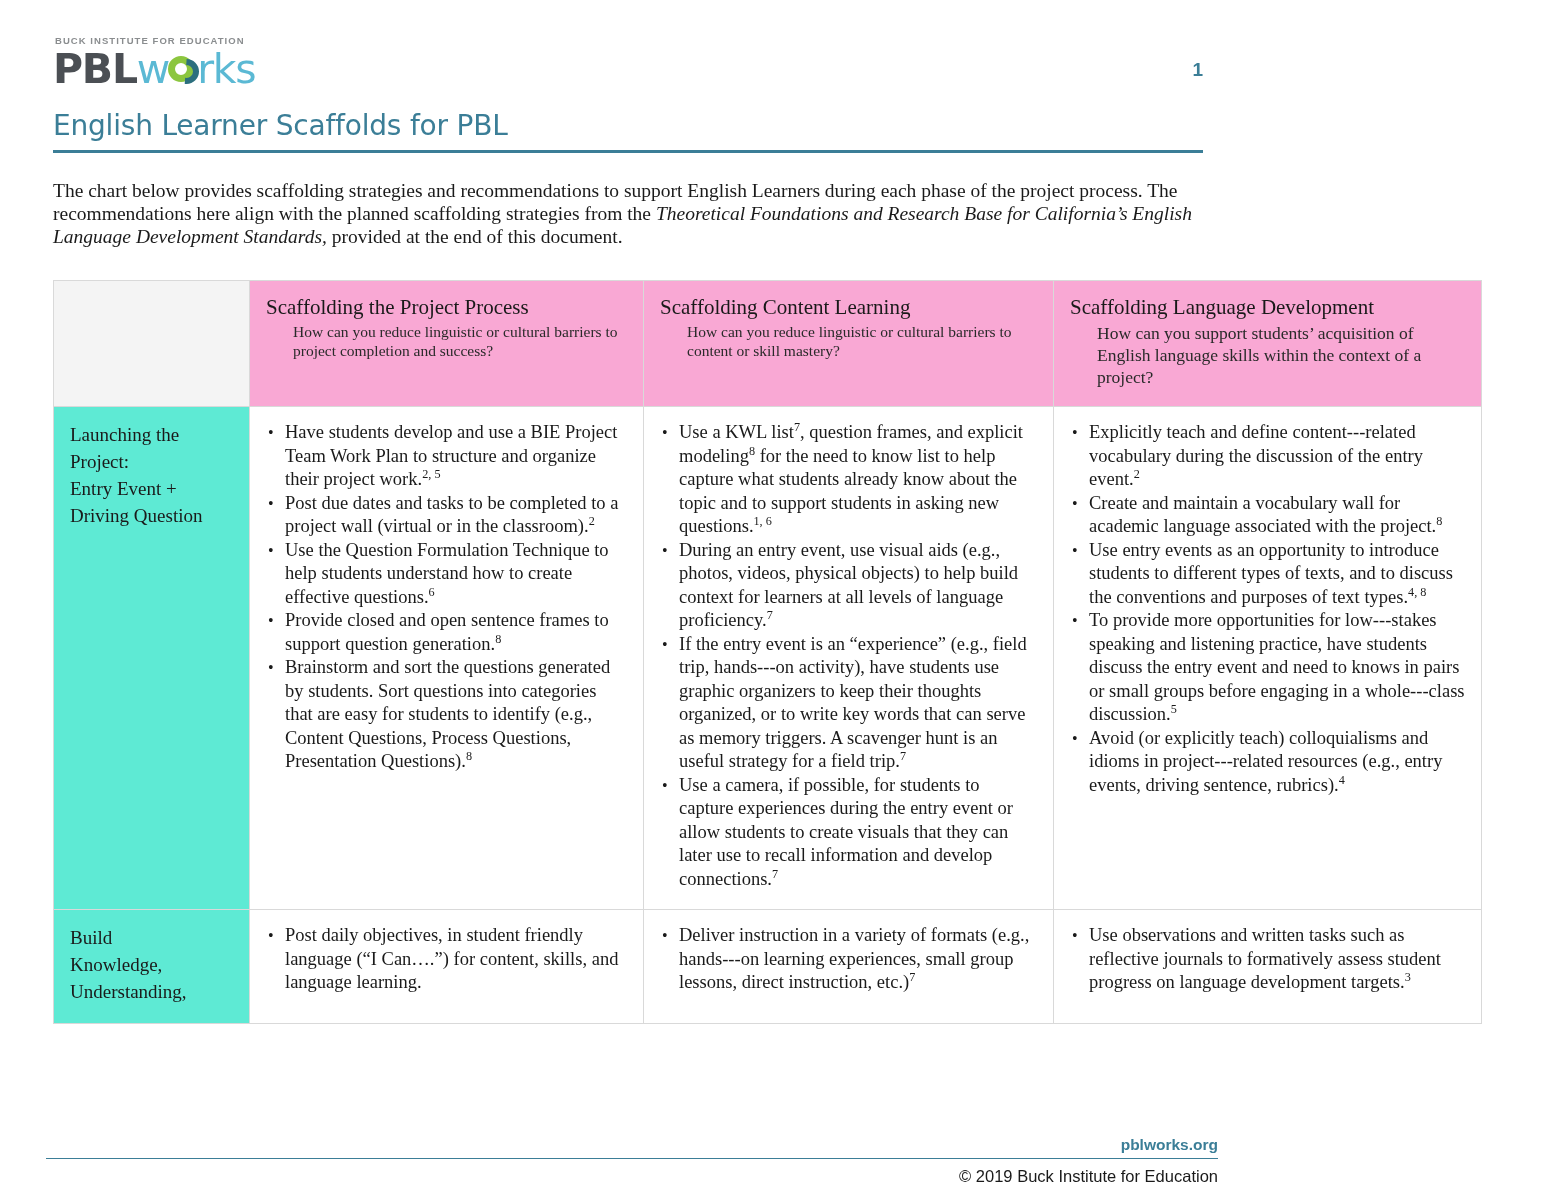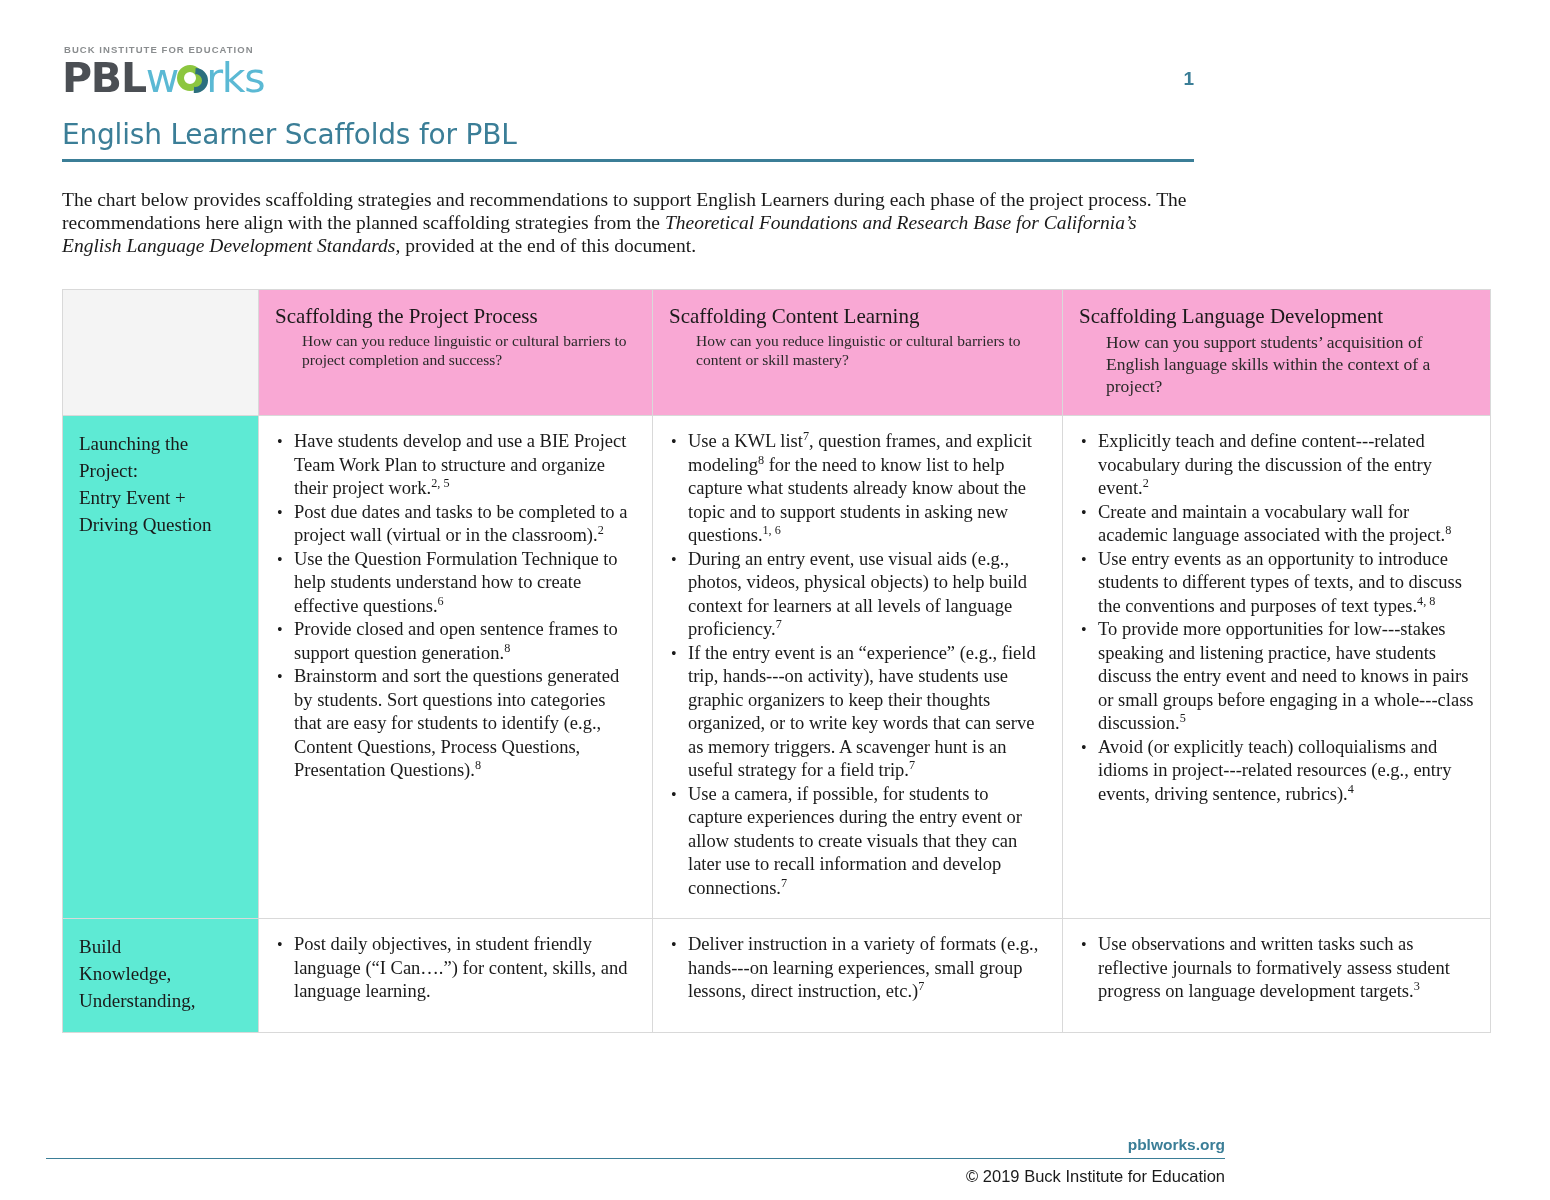--- a/index.html
+++ b/index.html
@@ -20,7 +20,7 @@
     position: relative;
     width: 1282px;
     height: 1200px;
-    padding: 16px;
+    padding: 7px;
     box-sizing: border-box;
   }
 

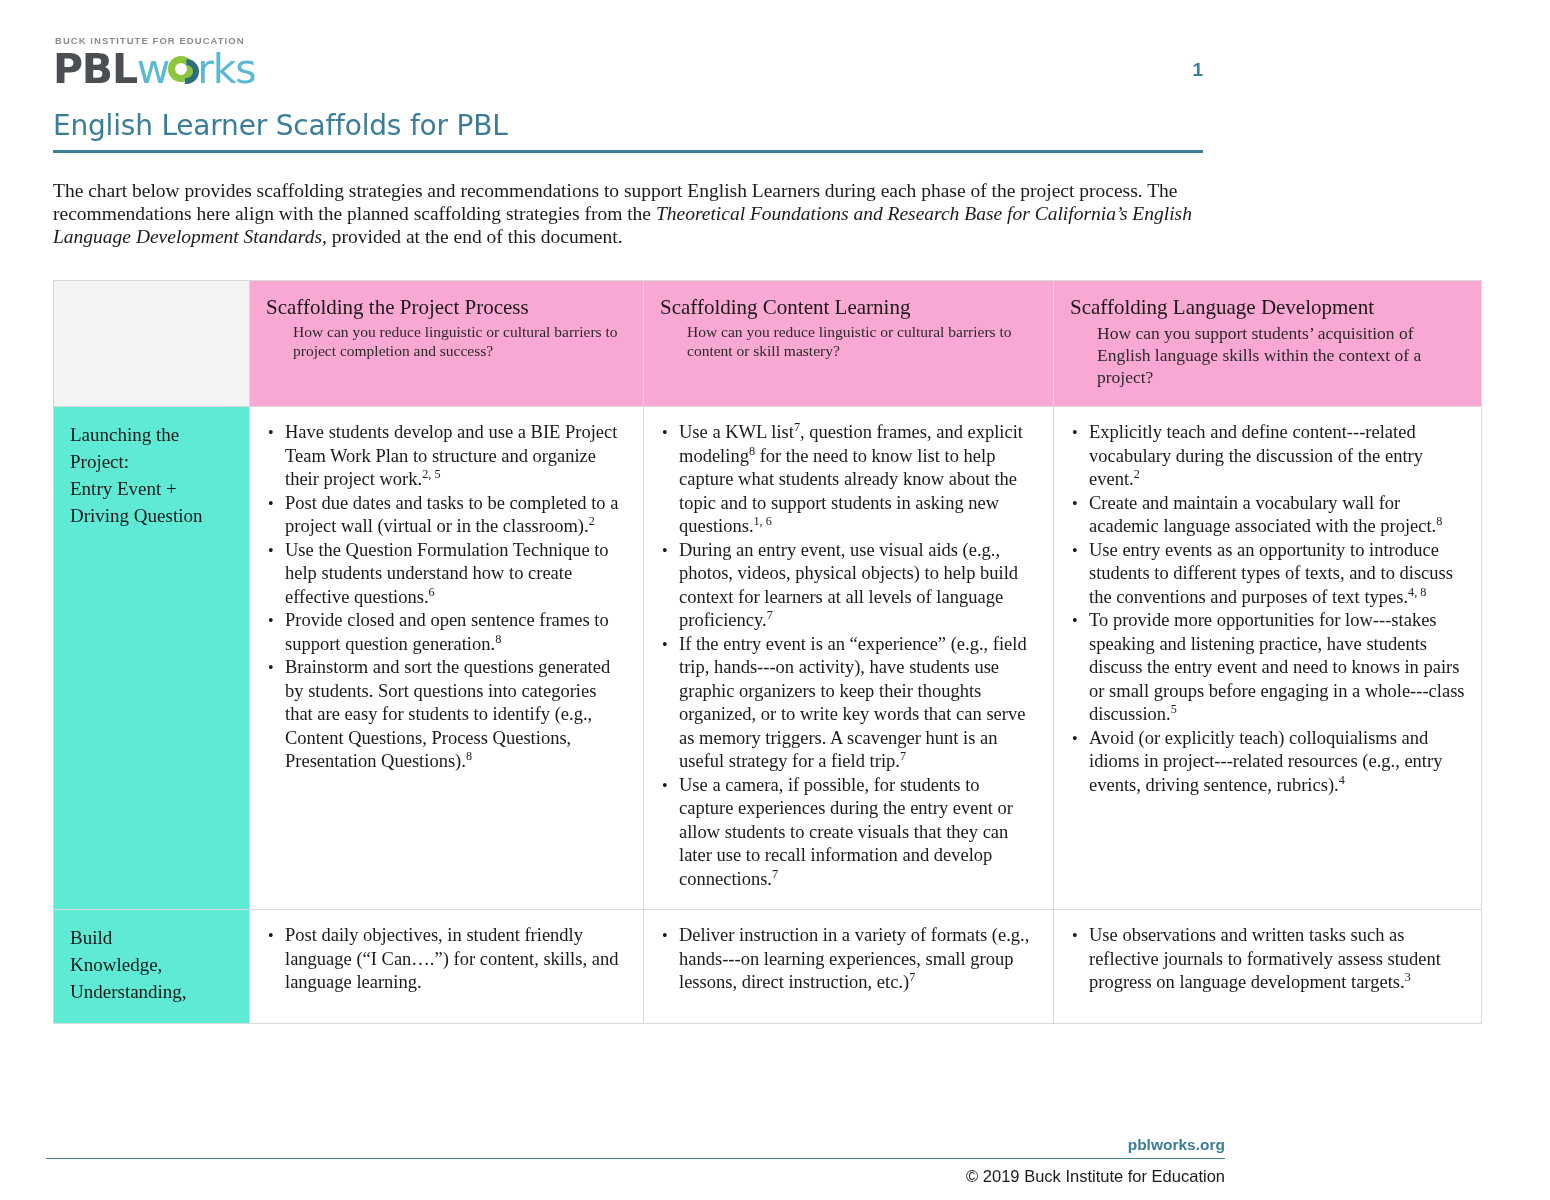--- a/index.html
+++ b/index.html
@@ -201,7 +201,7 @@
   .footer {
     position: absolute;
     left: 46px;
-    right: 57px;
+    right: 64px;
     bottom: 14px;
   }
   .footer-link {

